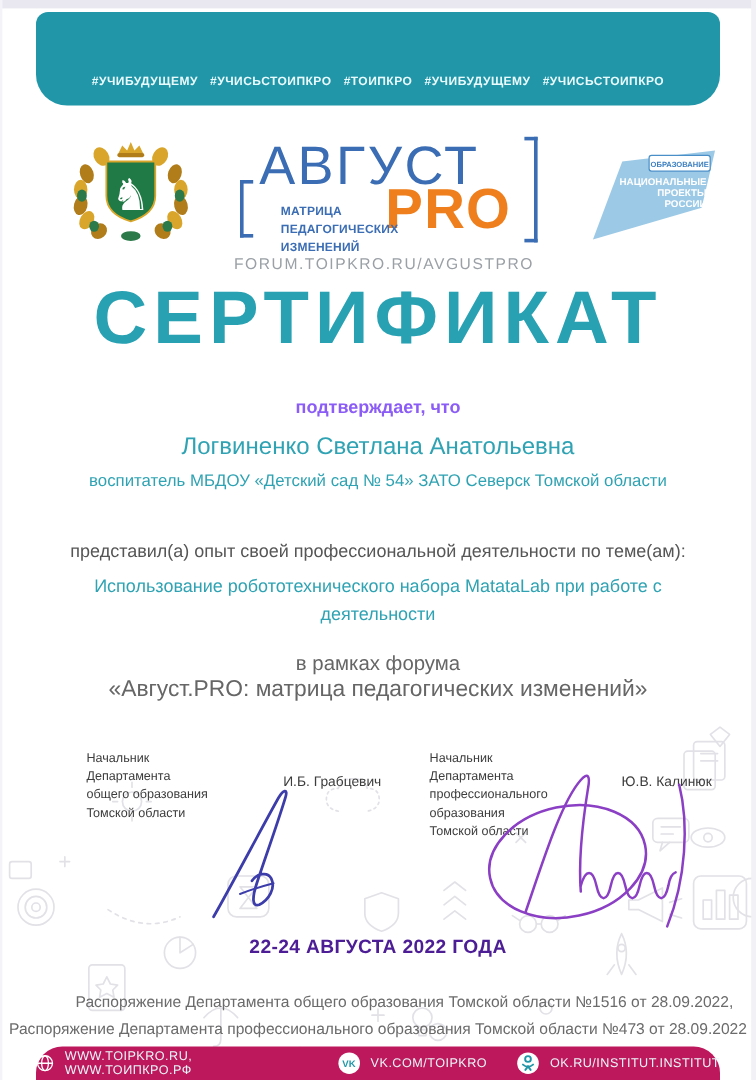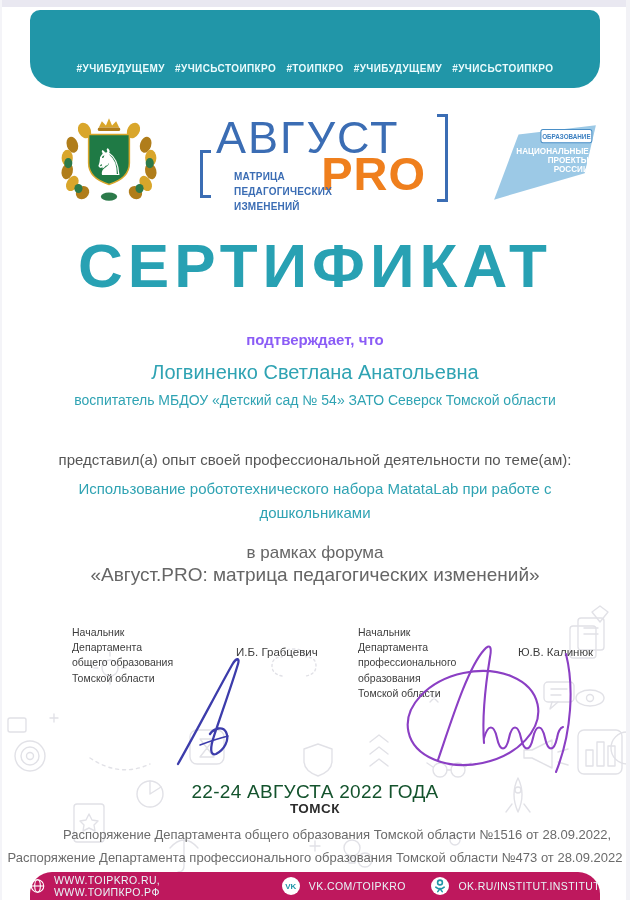--- a/index.html
+++ b/index.html
@@ -156,6 +156,7 @@
       <div>ПЕДАГОГИЧЕСКИХ</div>
       <div>ИЗМЕНЕНИЙ</div>
     </div>
+    <div class="avg-url">FORUM.TOIPKRO.RU/AVGUSTPRO</div>
   </div>
 
   <svg class="natproj" width="114" height="90" viewBox="0 0 112 88">

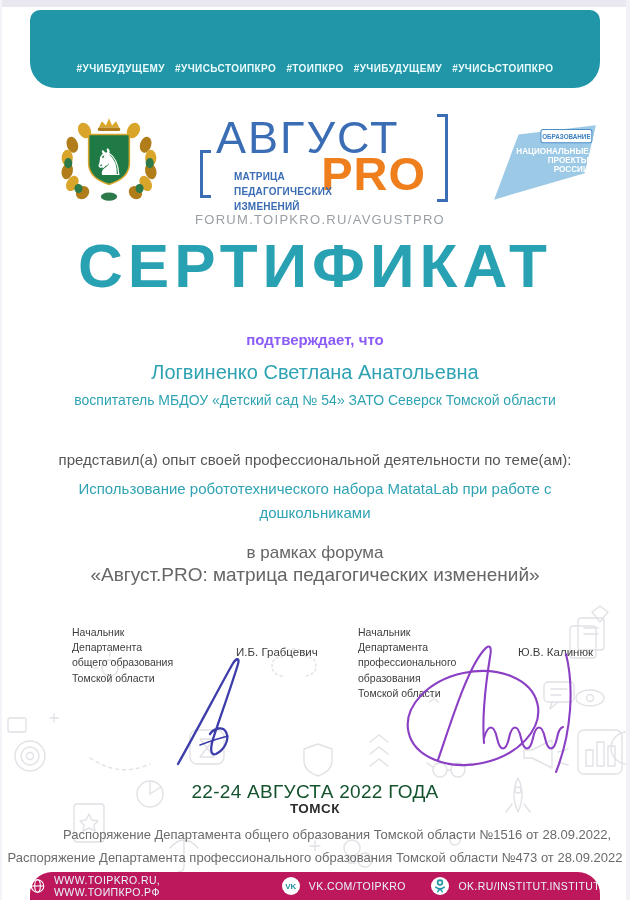--- a/index.html
+++ b/index.html
@@ -174,7 +174,7 @@
   <div class="txt rec-pos">воспитатель МБДОУ «Детский сад № 54» ЗАТО Северск Томской области</div>
   <div class="txt intro">представил(а) опыт своей профессиональной деятельности по теме(ам):</div>
   <div class="txt topic">
-    <span class="topic-inner">Использование робототехнического набора MatataLab при работе с дошкольниками</span>
+    <span class="topic-inner">Использование робототехнического набора MatataLab при работе с деятельности</span>
   </div>
   <div class="txt forum1">в рамках форума</div>
   <div class="txt forum2">«Август.PRO: матрица педагогических изменений»</div>

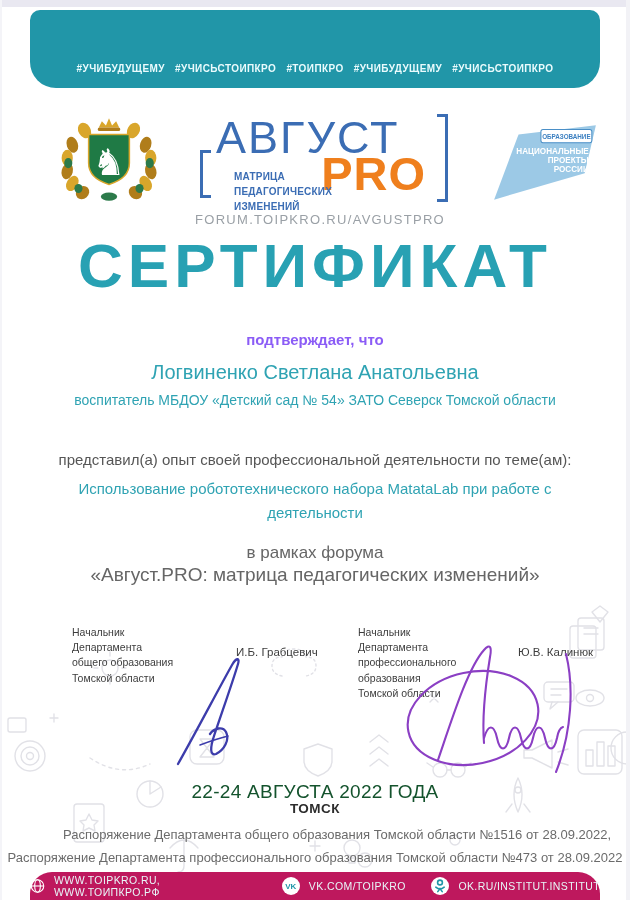--- a/index.html
+++ b/index.html
@@ -47,7 +47,7 @@
   .sig-blue{left:150px;top:652px;}
   .sig-purple{left:398px;top:638px;}
 
-  .dates{top:781px;font-size:19px;font-weight:400;color:#14532d;letter-spacing:.3px;}
+  .dates{top:781px;font-size:16px;font-weight:700;color:#4c1d95;letter-spacing:.3px;}
   .city{top:801px;font-size:13.5px;font-weight:700;color:#2d2d2d;letter-spacing:.5px;}
   .order0{top:827px;font-size:13px;color:#6b6b6b;padding-left:44px;}
   .order1{top:850px;font-size:13px;color:#6b6b6b;}

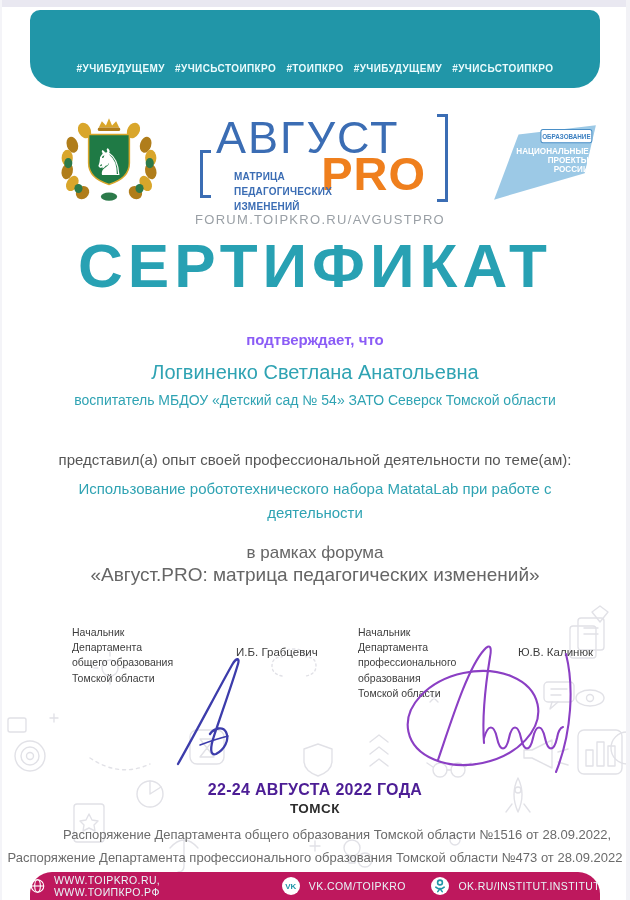--- a/index.html
+++ b/index.html
@@ -209,7 +209,6 @@
   </svg>
 
   <div class="txt dates">22-24 АВГУСТА 2022 ГОДА</div>
-  <div class="txt city">ТОМСК</div>
   <div class="txt order0">Распоряжение Департамента общего образования Томской области №1516 от 28.09.2022,</div>
   <div class="txt order1">Распоряжение Департамента профессионального образования Томской области №473 от 28.09.2022</div>
 

